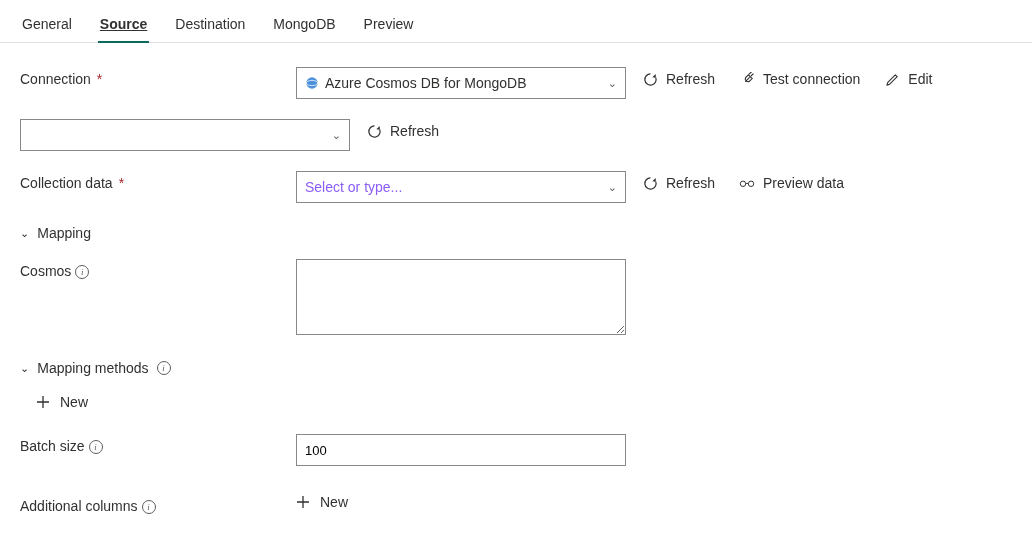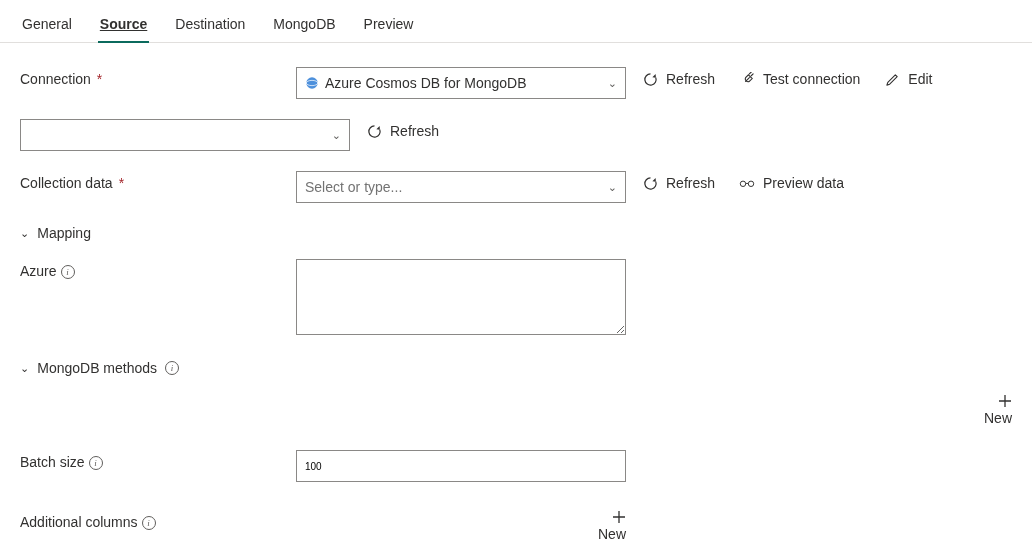--- a/index.html
+++ b/index.html
@@ -89,7 +89,7 @@
       flex: 1;
       color: #323130;
     }
-    .select-wrap .placeholder { color: #737373; }
+    .select-wrap .placeholder { color: #8b5cf6; }
     .select-wrap .chev {
       color: #605e5c;
       font-size: 11px;

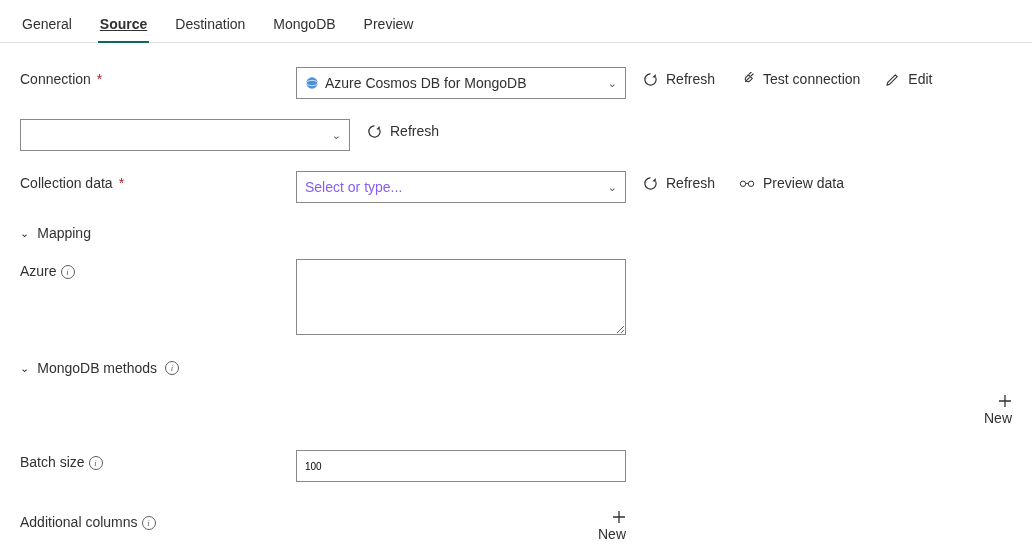--- a/index.html
+++ b/index.html
@@ -284,7 +284,7 @@
 
   <div class="row">
     <div class="label-col">
-      <span class="label-text">Azure</span>
+      <span class="label-text">Cosmos</span>
       <span class="info-icon">i</span>
     </div>
     <div class="input-col">

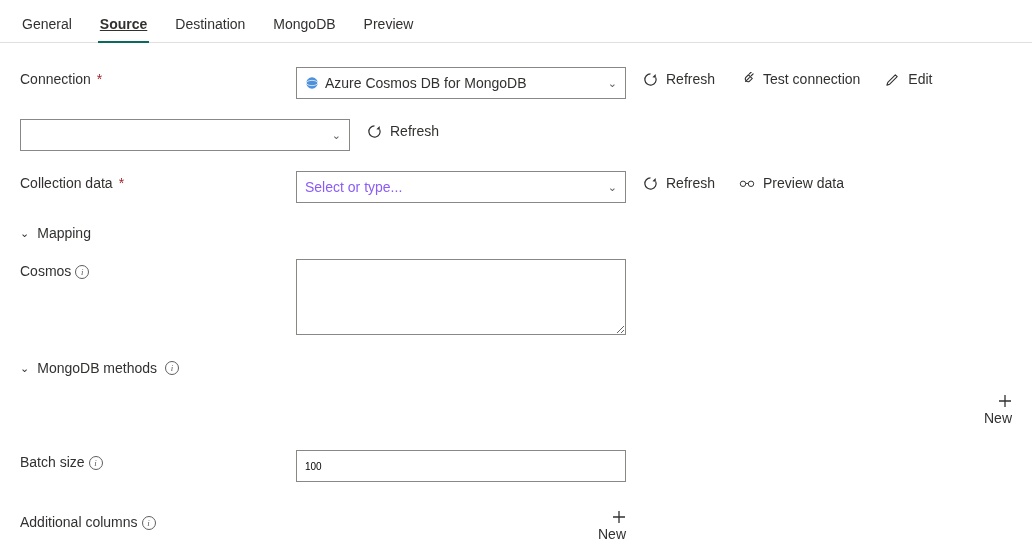--- a/index.html
+++ b/index.html
@@ -295,7 +295,7 @@
   <div class="row" style="margin-bottom:8px;">
     <div class="section-toggle">
       <span class="chev-down">⌄</span>
-      <span>MongoDB methods</span>
+      <span>Mapping methods</span>
       <span class="info-icon">i</span>
     </div>
   </div>

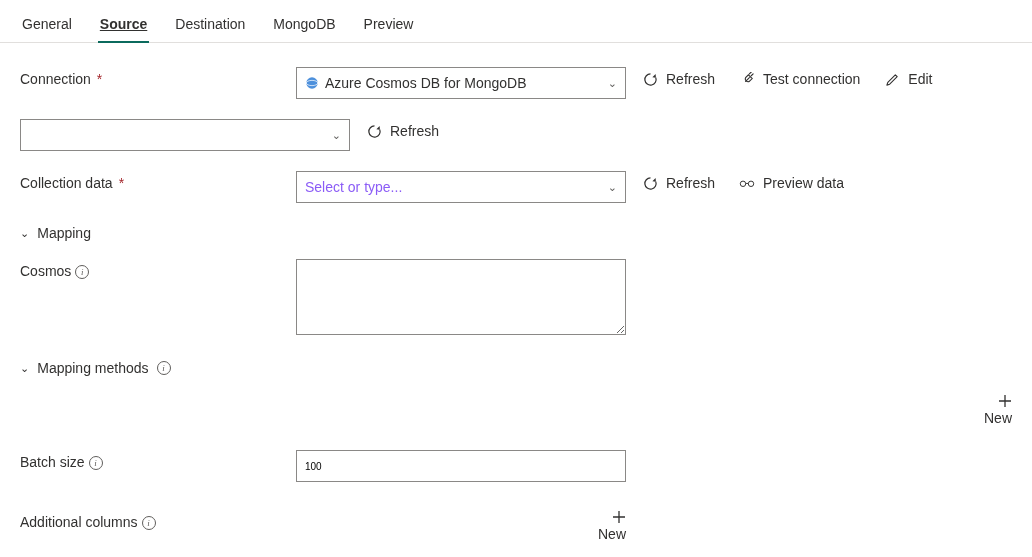--- a/index.html
+++ b/index.html
@@ -149,10 +149,9 @@
     }
     .new-btn {
       display: flex;
-      align-items: flex-end;
-      gap: 2px;
+      align-items: center;
+      gap: 10px;
       cursor: pointer;
-      flex-direction: column;
     }
     .plus {
       width: 14px; height: 14px;

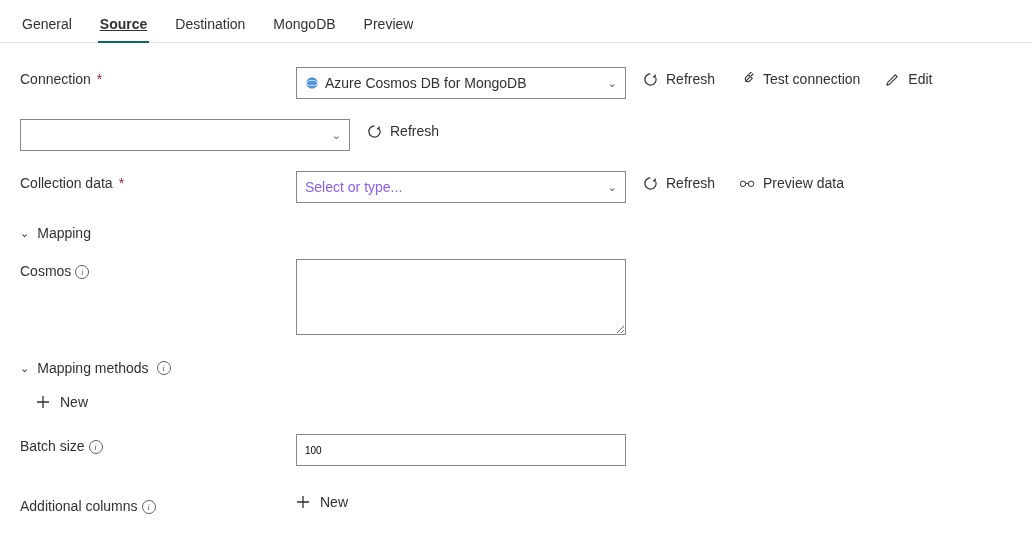--- a/index.html
+++ b/index.html
@@ -109,7 +109,7 @@
       outline: none;
       width: 100%;
       height: 100%;
-      font-size: 10px;
+      font-size: 13px;
       font-family: inherit;
     }
     .actions-col {

